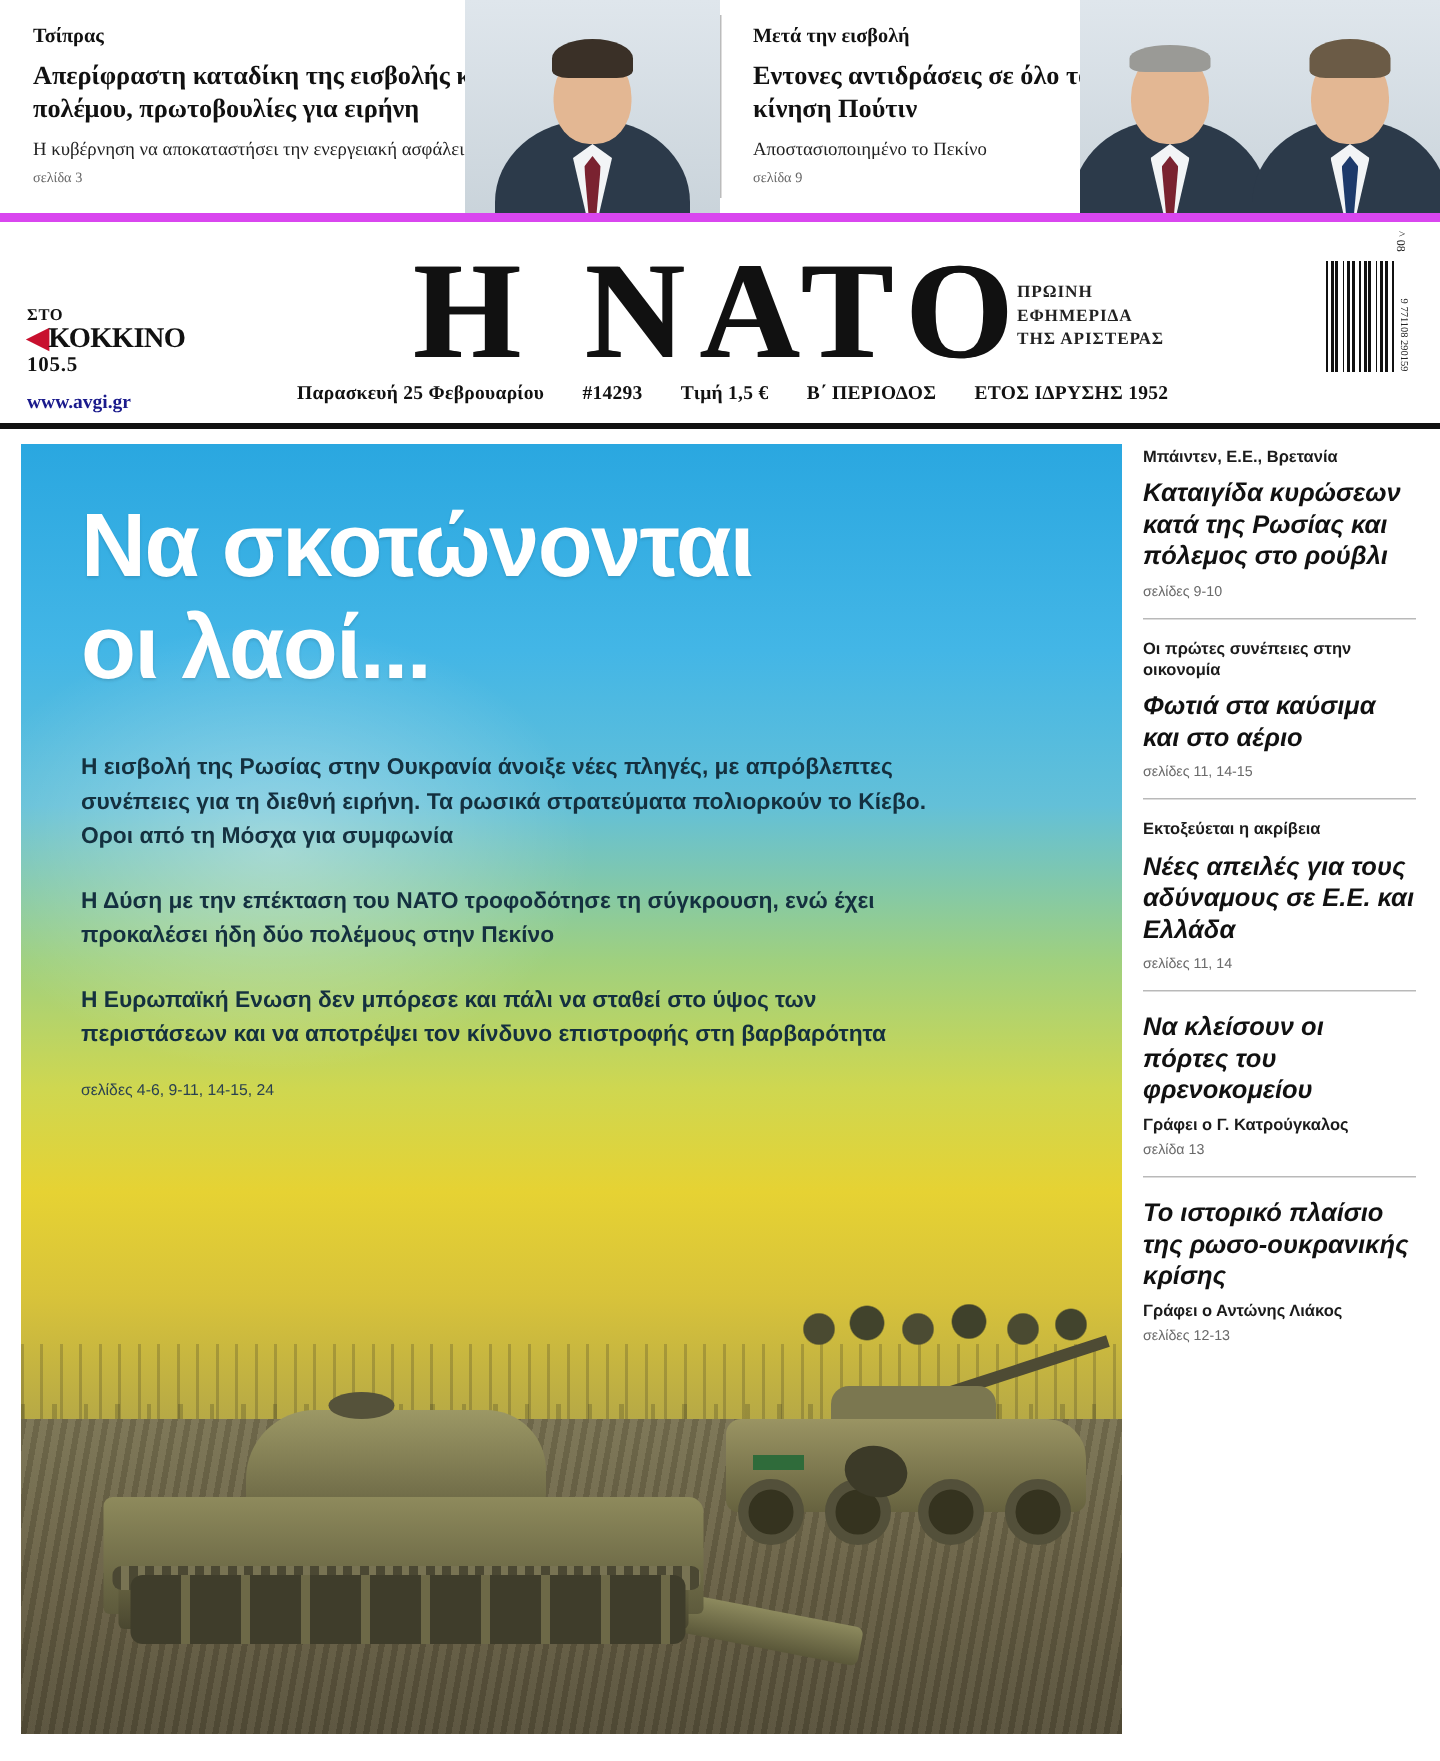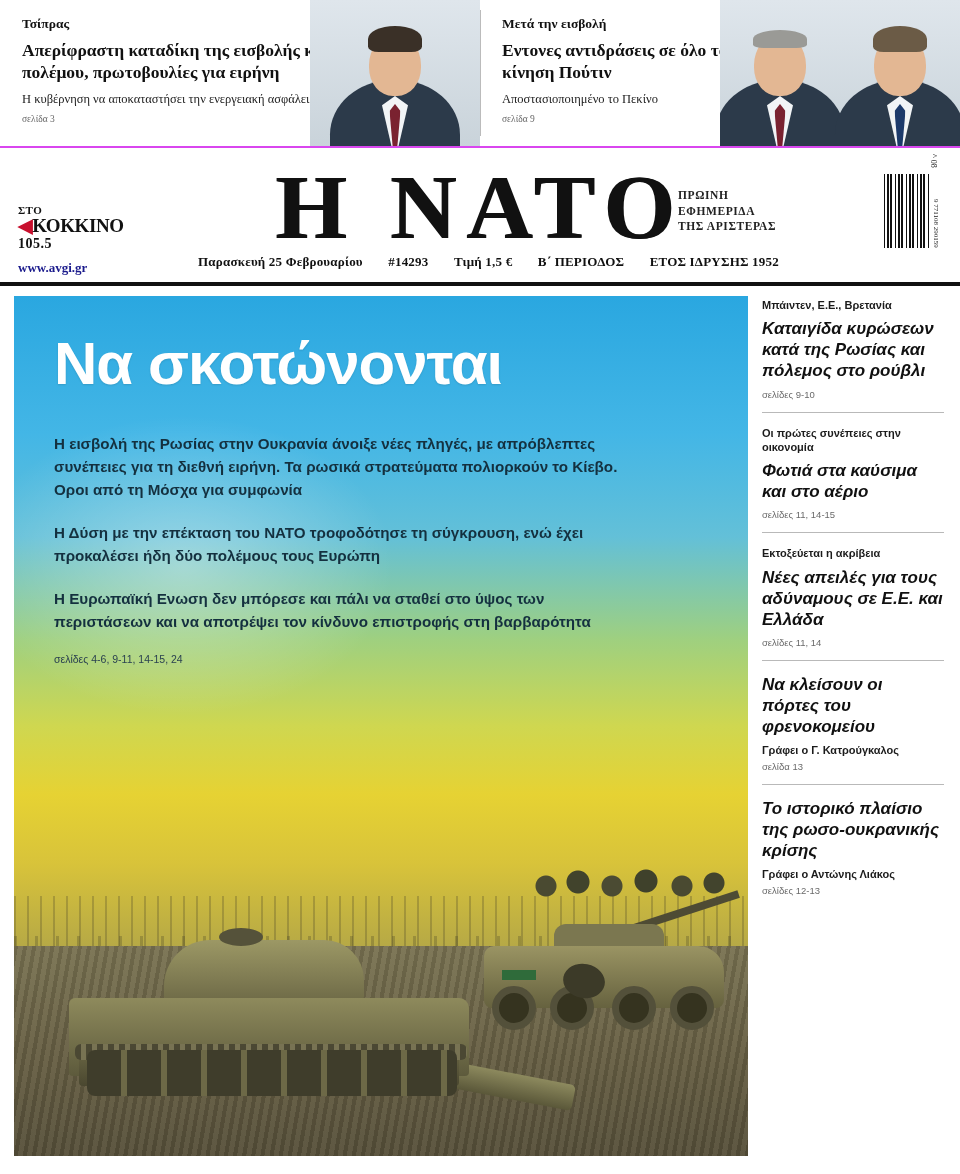--- a/index.html
+++ b/index.html
@@ -18,7 +18,7 @@
   .teaser-strip {
     display: flex;
     height: 148px;
-    border-bottom: 2px solid #d946ef;
+    border-bottom: 6px solid #d946ef;
     position: relative;
   }
   .teaser {

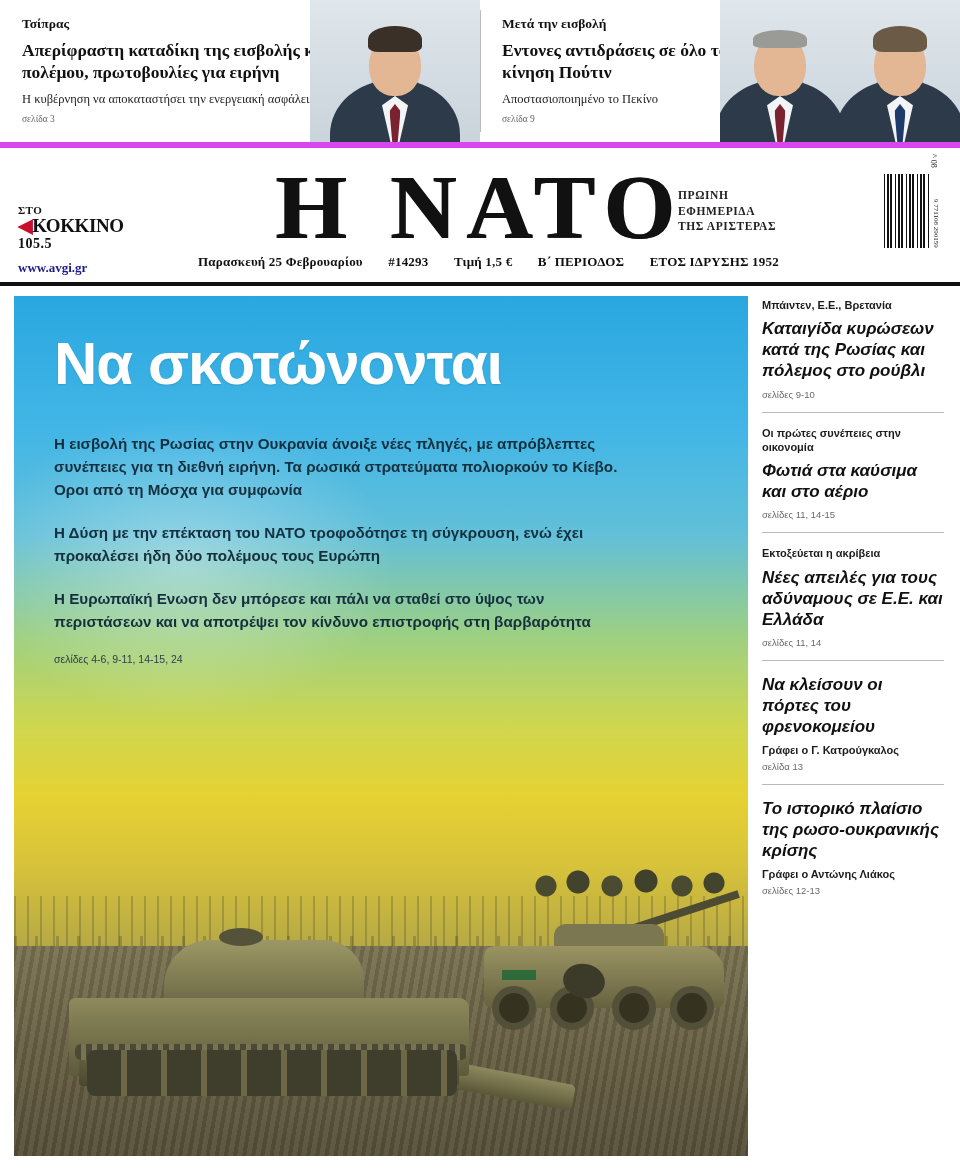--- a/index.html
+++ b/index.html
@@ -589,6 +589,7 @@
       <div class="hero-text">
         <h1 class="hero-title">
           <span>Να σκοτώνονται</span><br>
+          <span>οι λαοί...</span>
         </h1>
         <p class="hero-para bold">Η εισβολή της Ρωσίας στην Ουκρανία άνοιξε νέες πληγές, με απρόβλεπτες συνέπειες για τη διεθνή ειρήνη. Τα ρωσικά στρατεύματα πολιορκούν το Κίεβο. Οροι από τη Μόσχα για συμφωνία</p>
         <p class="hero-para bold">Η Δύση με την επέκταση του ΝΑΤΟ τροφοδότησε τη σύγκρουση, ενώ έχει προκαλέσει ήδη δύο πολέμους τους Ευρώπη</p>

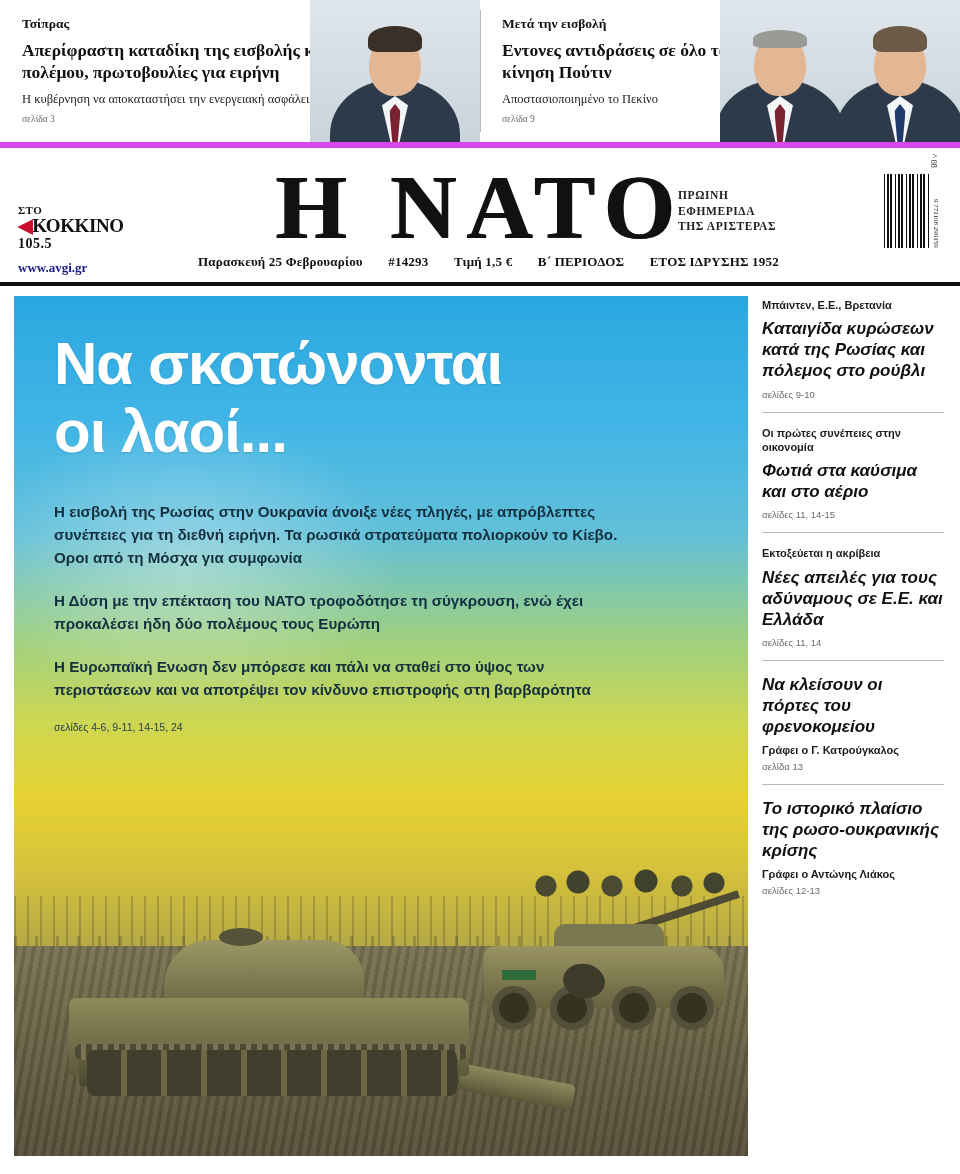--- a/index.html
+++ b/index.html
@@ -592,7 +592,7 @@
           <span>οι λαοί...</span>
         </h1>
         <p class="hero-para bold">Η εισβολή της Ρωσίας στην Ουκρανία άνοιξε νέες πληγές, με απρόβλεπτες συνέπειες για τη διεθνή ειρήνη. Τα ρωσικά στρατεύματα πολιορκούν το Κίεβο. Οροι από τη Μόσχα για συμφωνία</p>
-        <p class="hero-para bold">Η Δύση με την επέκταση του ΝΑΤΟ τροφοδότησε τη σύγκρουση, ενώ έχει προκαλέσει ήδη δύο πολέμους τους Ευρώπη</p>
+        <p class="hero-para bold">Η Δύση με την επέκταση του ΝΑΤΟ τροφοδότησε τη σύγκρουση, ενώ έχει προκαλέσει ήδη δύο πολέμους στην Πεκίνο</p>
         <p class="hero-para bold">Η Ευρωπαϊκή Ενωση δεν μπόρεσε και πάλι να σταθεί στο ύψος των περιστάσεων και να αποτρέψει τον κίνδυνο επιστροφής στη βαρβαρότητα</p>
         <div class="hero-pages">σελίδες 4-6, 9-11, 14-15, 24</div>
       </div>

